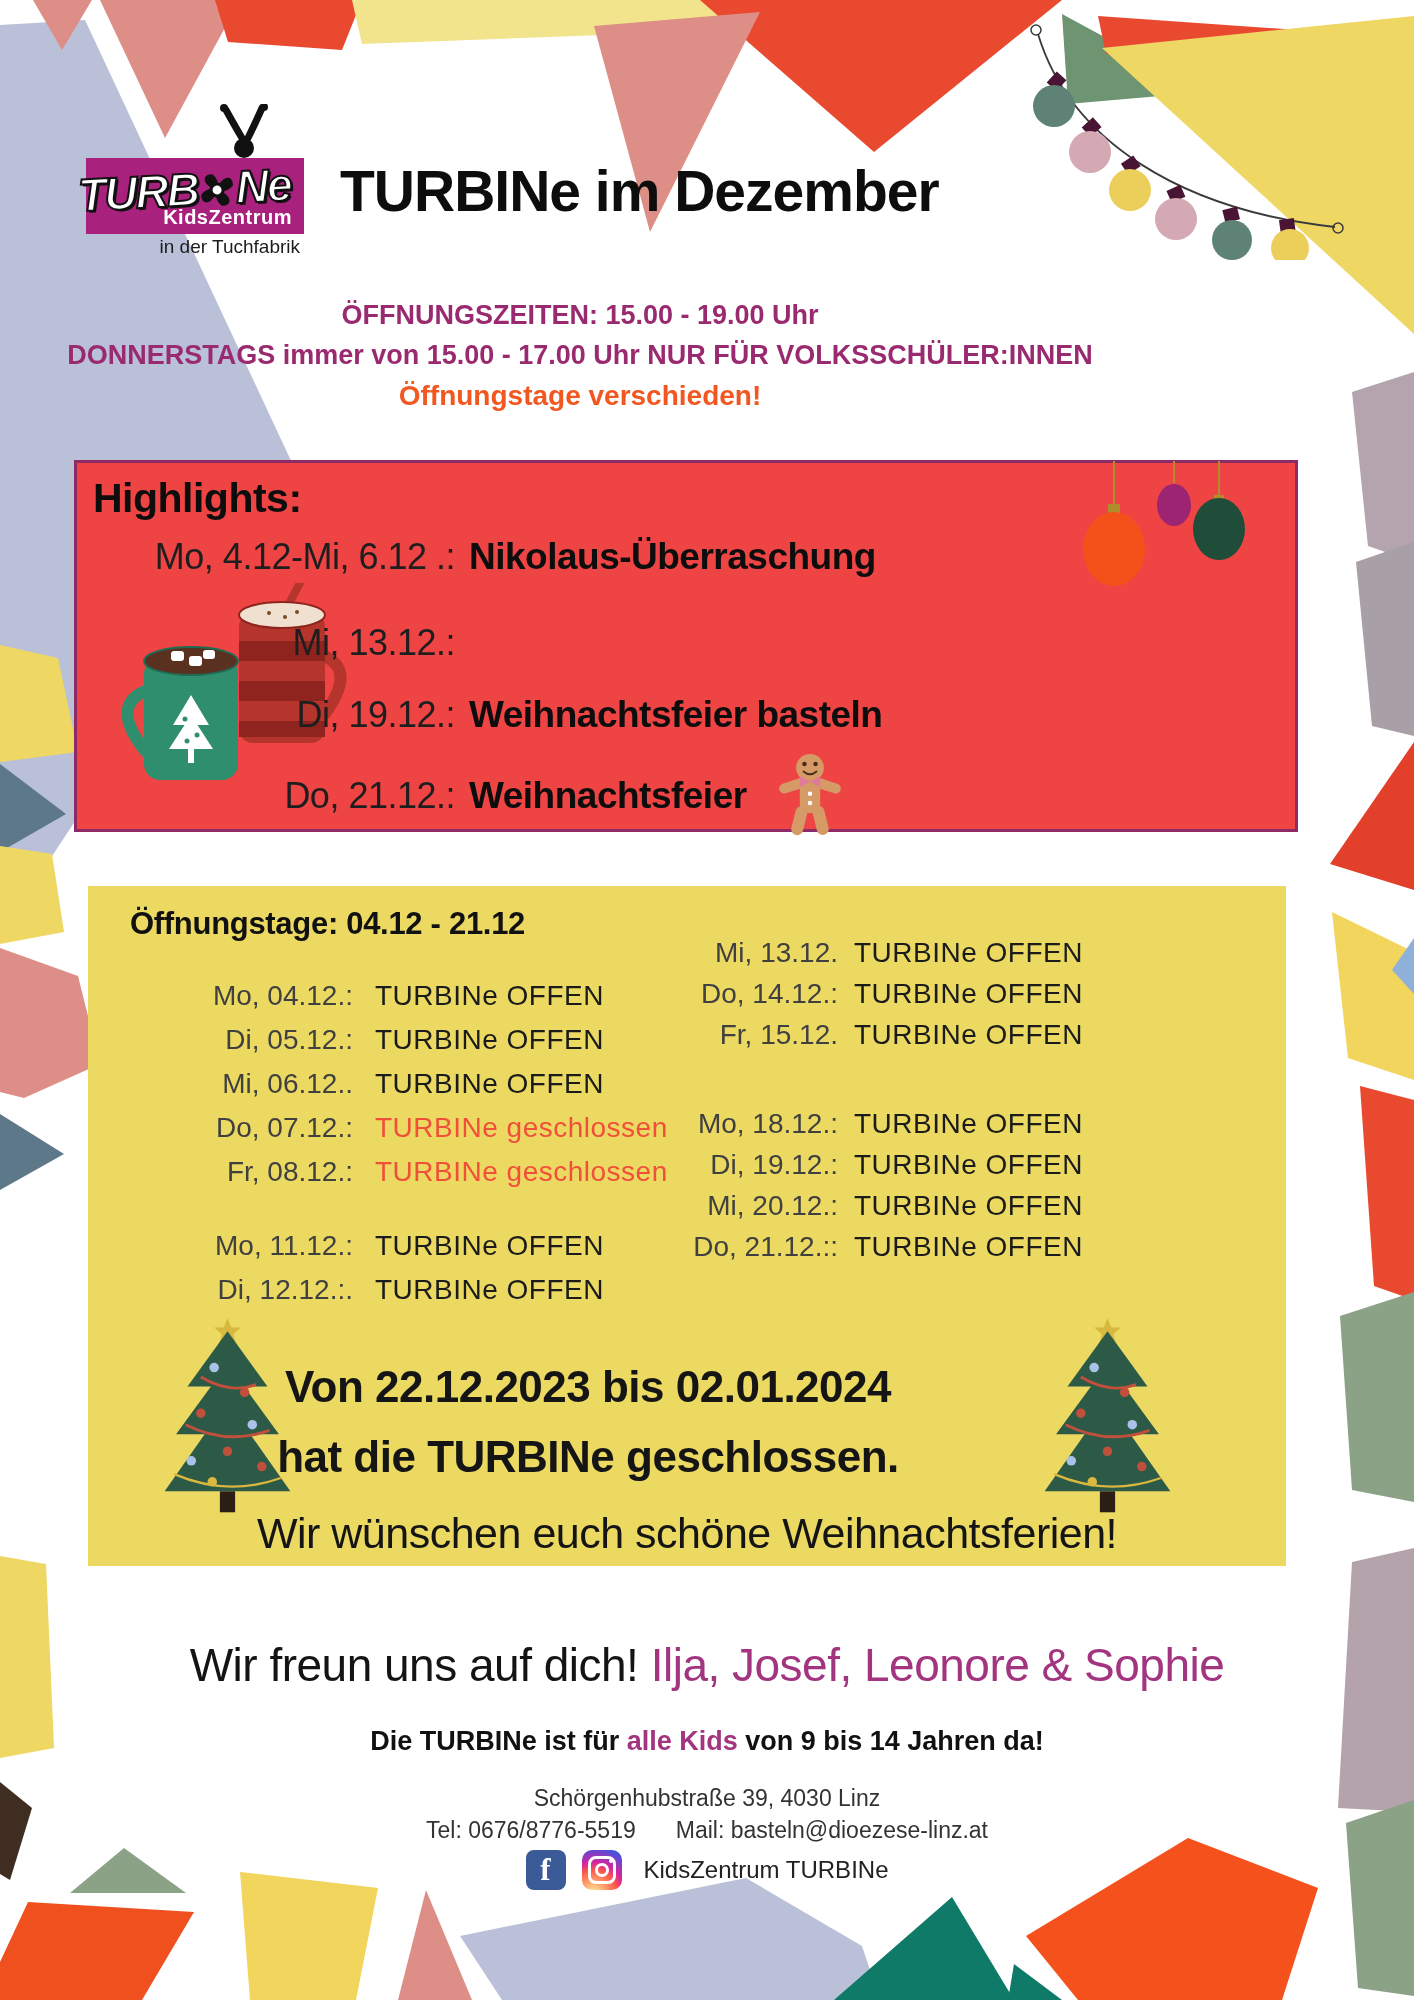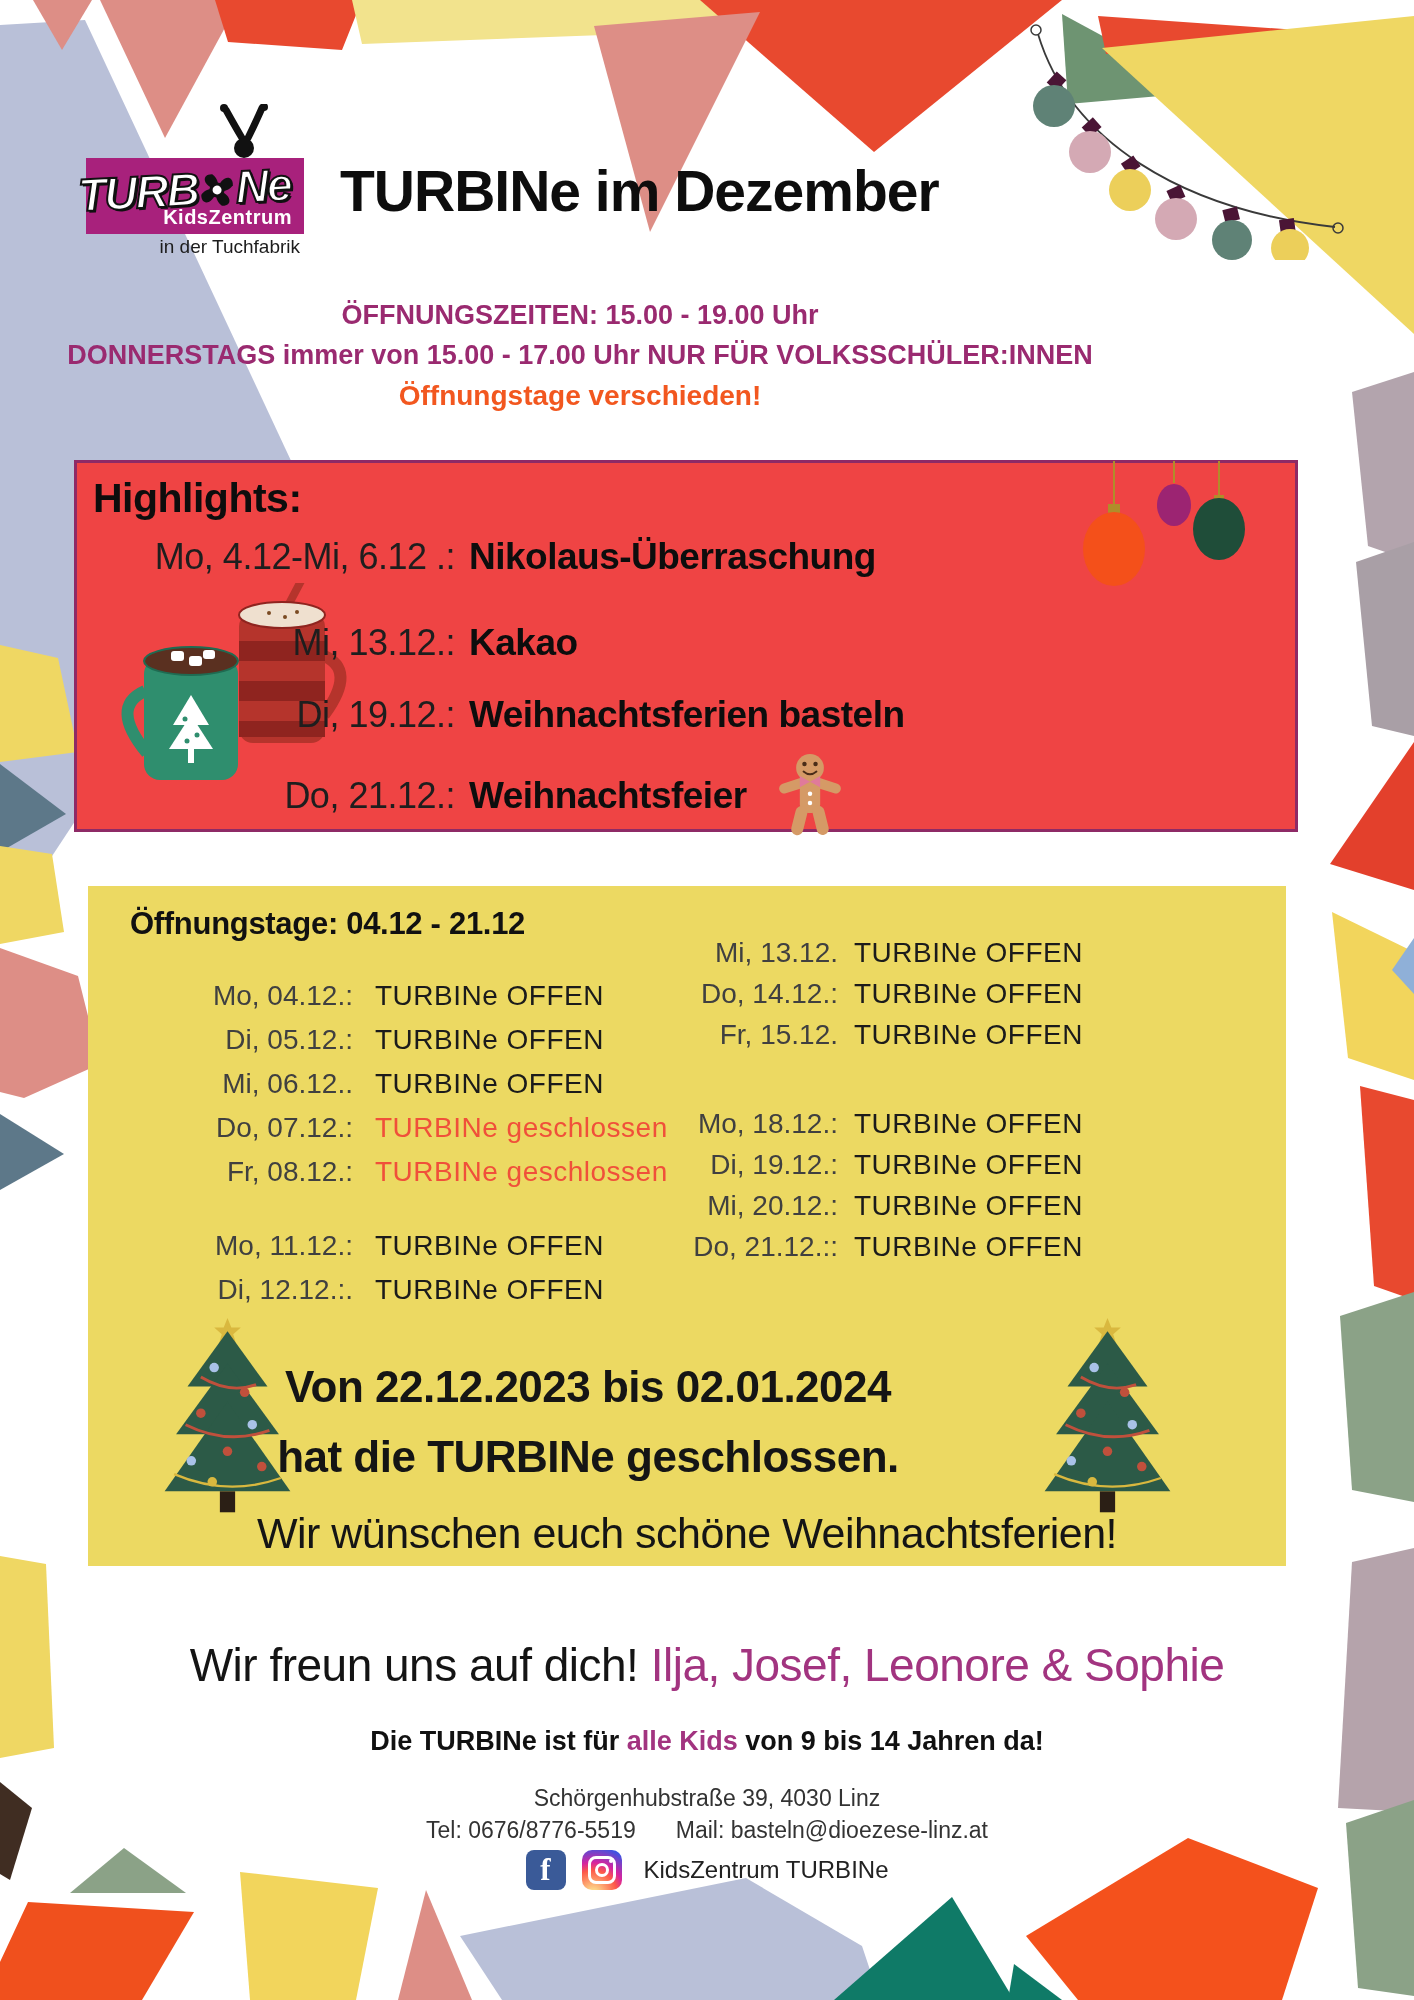--- a/index.html
+++ b/index.html
@@ -226,7 +226,6 @@
         </div>
         <div class="hl-row">
           <span class="hl-date">Mi, 13.12.:</span>
-          <span class="hl-event">Kakao</span>
         </div>
         <div class="hl-row">
           <span class="hl-date">Di, 19.12.:</span>

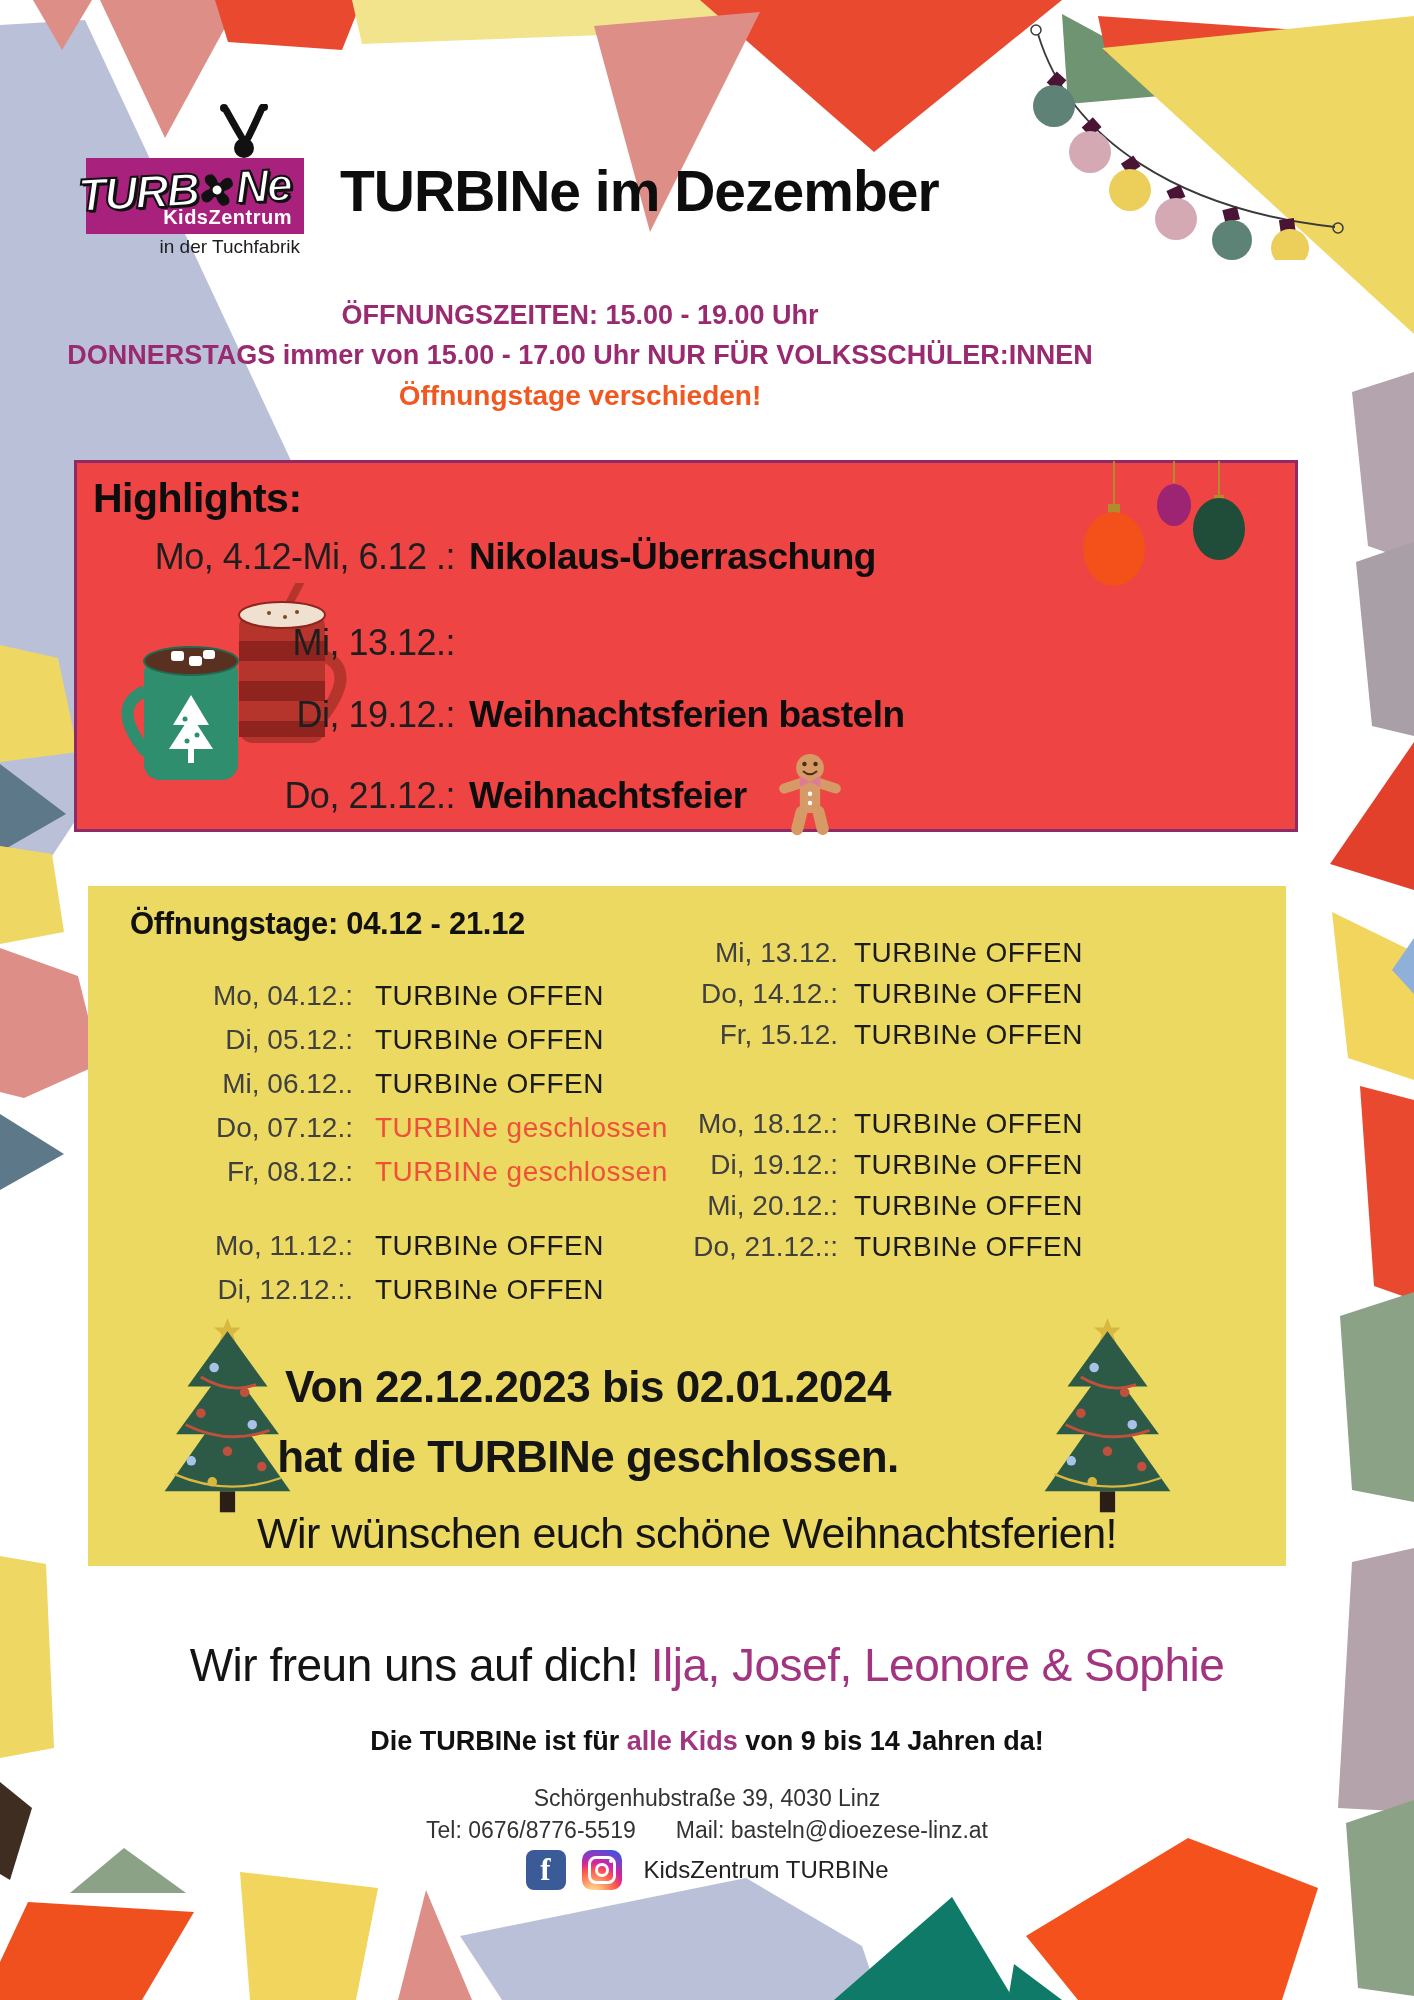--- a/index.html
+++ b/index.html
@@ -229,7 +229,7 @@
         </div>
         <div class="hl-row">
           <span class="hl-date">Di, 19.12.:</span>
-          <span class="hl-event">Weihnachtsferien basteln</span>
+          <span class="hl-event">Weihnachtsfeier basteln</span>
         </div>
         <div class="hl-row">
           <span class="hl-date">Do, 21.12.:</span>

